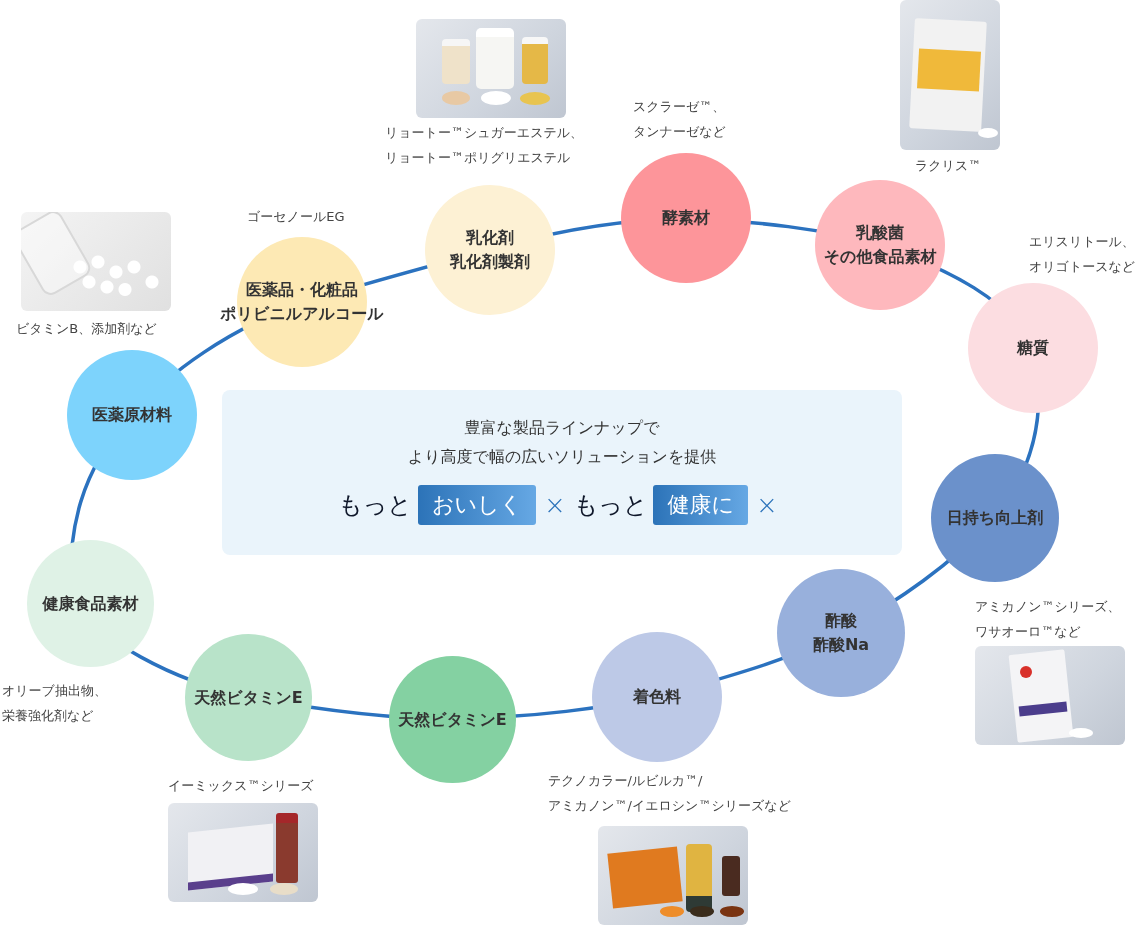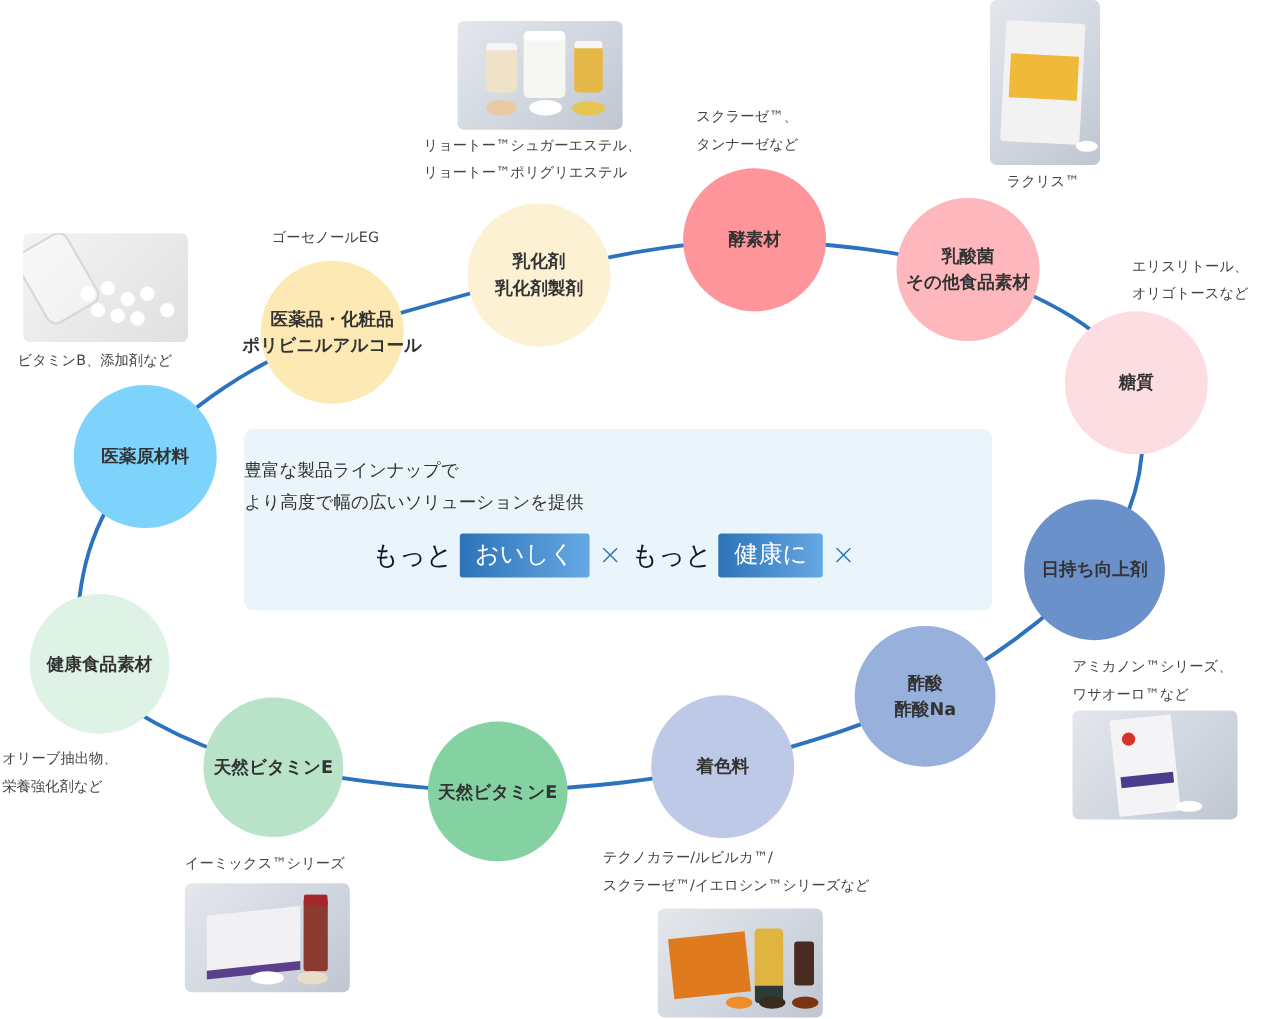--- a/index.html
+++ b/index.html
@@ -14,7 +14,7 @@
            background: linear-gradient(135deg, #e4e7ec 0%, #cfd5de 60%, #bfc6d1 100%); }
   .photo .obj { position: absolute; }
   #center-box { position: absolute; left: 222px; top: 390px; width: 680px; height: 165px; background: #eaf4fb; border-radius: 8px; }
-  #center-box .line { position: absolute; left: 0; right: 0; text-align: left; font-size: 16px; color: #333; }
+  #center-box .line { position: absolute; left: 0; right: 0; text-align: center; font-size: 16px; color: #333; }
   #tagline { position: absolute; left: 0; right: 0; top: 95px; display: flex; justify-content: center; align-items: center; gap: 0; font-size: 20px; }
   .more { font-size: 24px; color: #0f172a; margin: 0 6px 0 0; }
   .pill { background: linear-gradient(90deg, #2c73b8 0%, #66a8e4 100%); color: #ffffff; font-size: 22px;

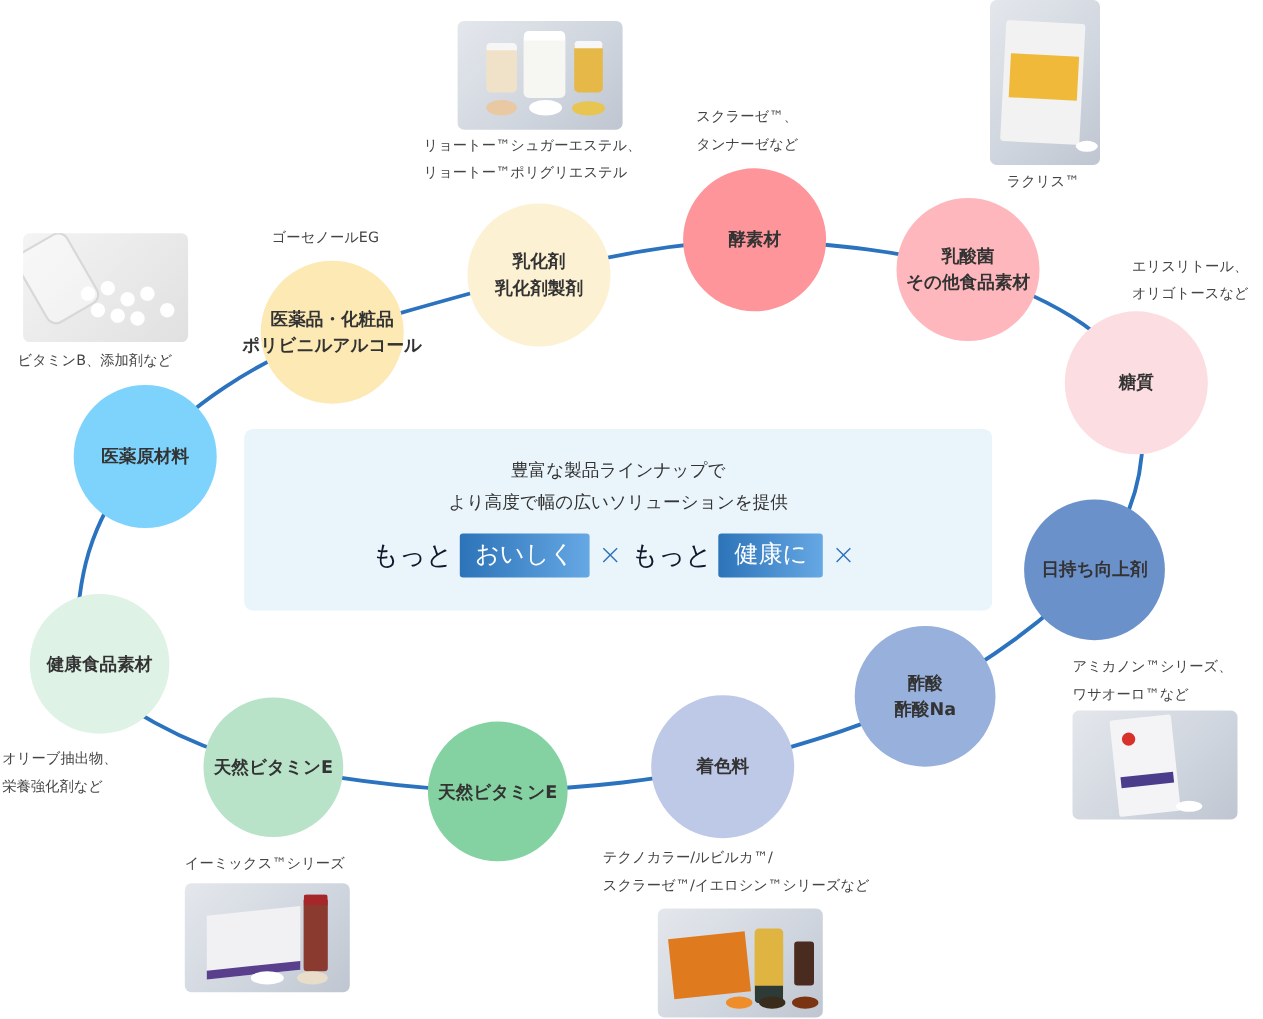--- a/index.html
+++ b/index.html
@@ -71,7 +71,7 @@
     <span>酢酸Na</span>
   </div>
 </div>
-<div class="node" style="left: 931px; top: 454px; width: 128px; height: 128px; background: rgb(107, 145, 203);">
+<div class="node" style="left: 931px; top: 454px; width: 128px; height: 128px; background: rgb(107, 145, 203); font-family: Liberation Serif, serif;">
   <div>
       <span>日持ち向上剤</span>
     </div>

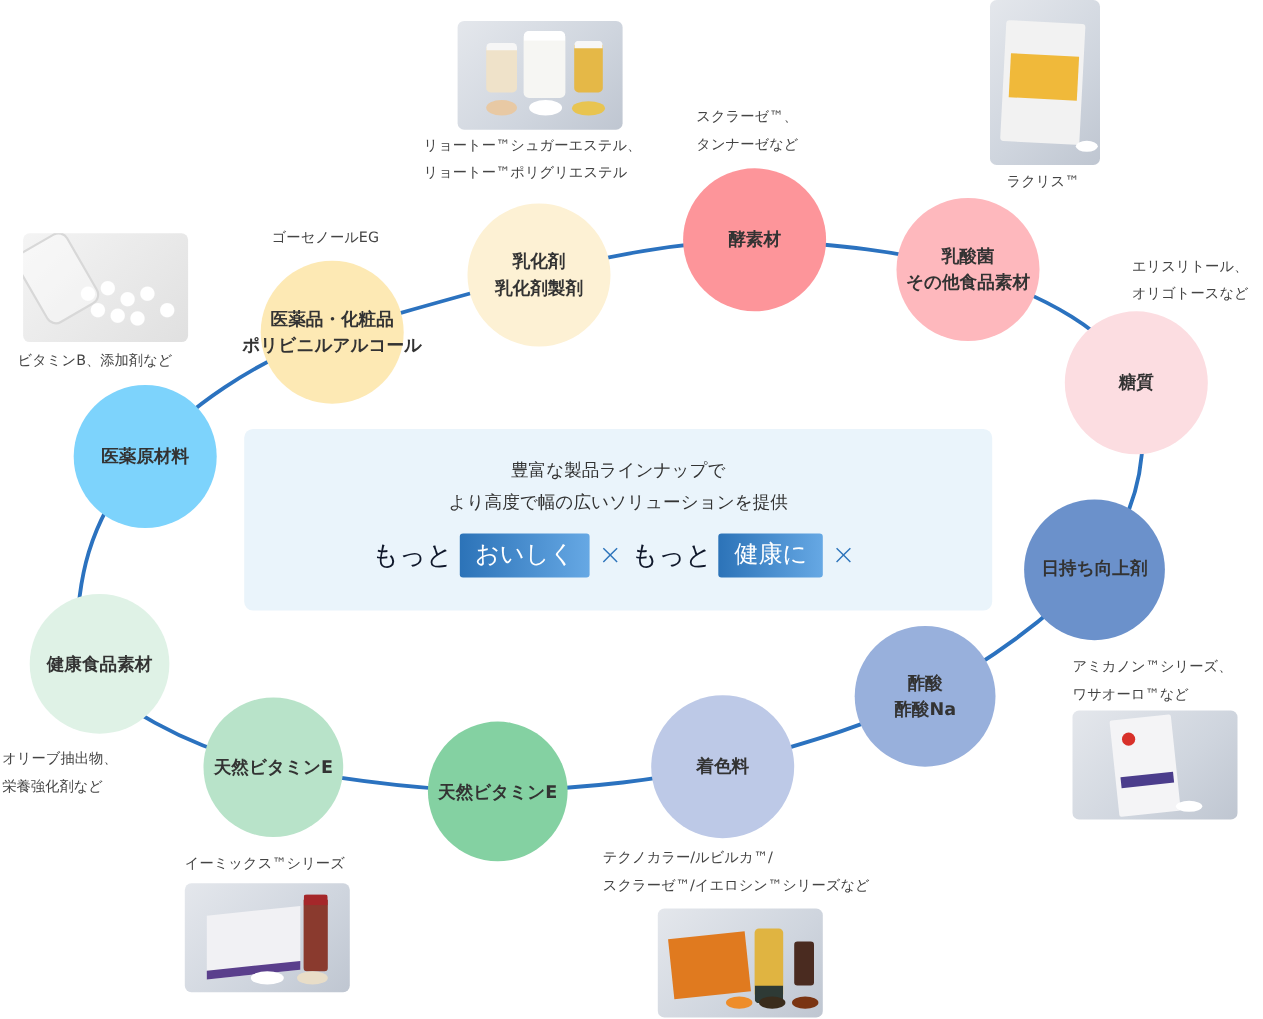--- a/index.html
+++ b/index.html
@@ -135,7 +135,7 @@
 </div>
 <div class="caption" style="left:548px;top:768px;">
   <div>テクノカラー/ルビルカ™/</div>
-  <div>スクラーゼ™/イエロシン™シリーズなど</div>
+  <div>アミカノン™/イエロシン™シリーズなど</div>
 </div>
 <div class="caption" style="left:975px;top:594px;">
   <div>アミカノン™シリーズ、</div>

